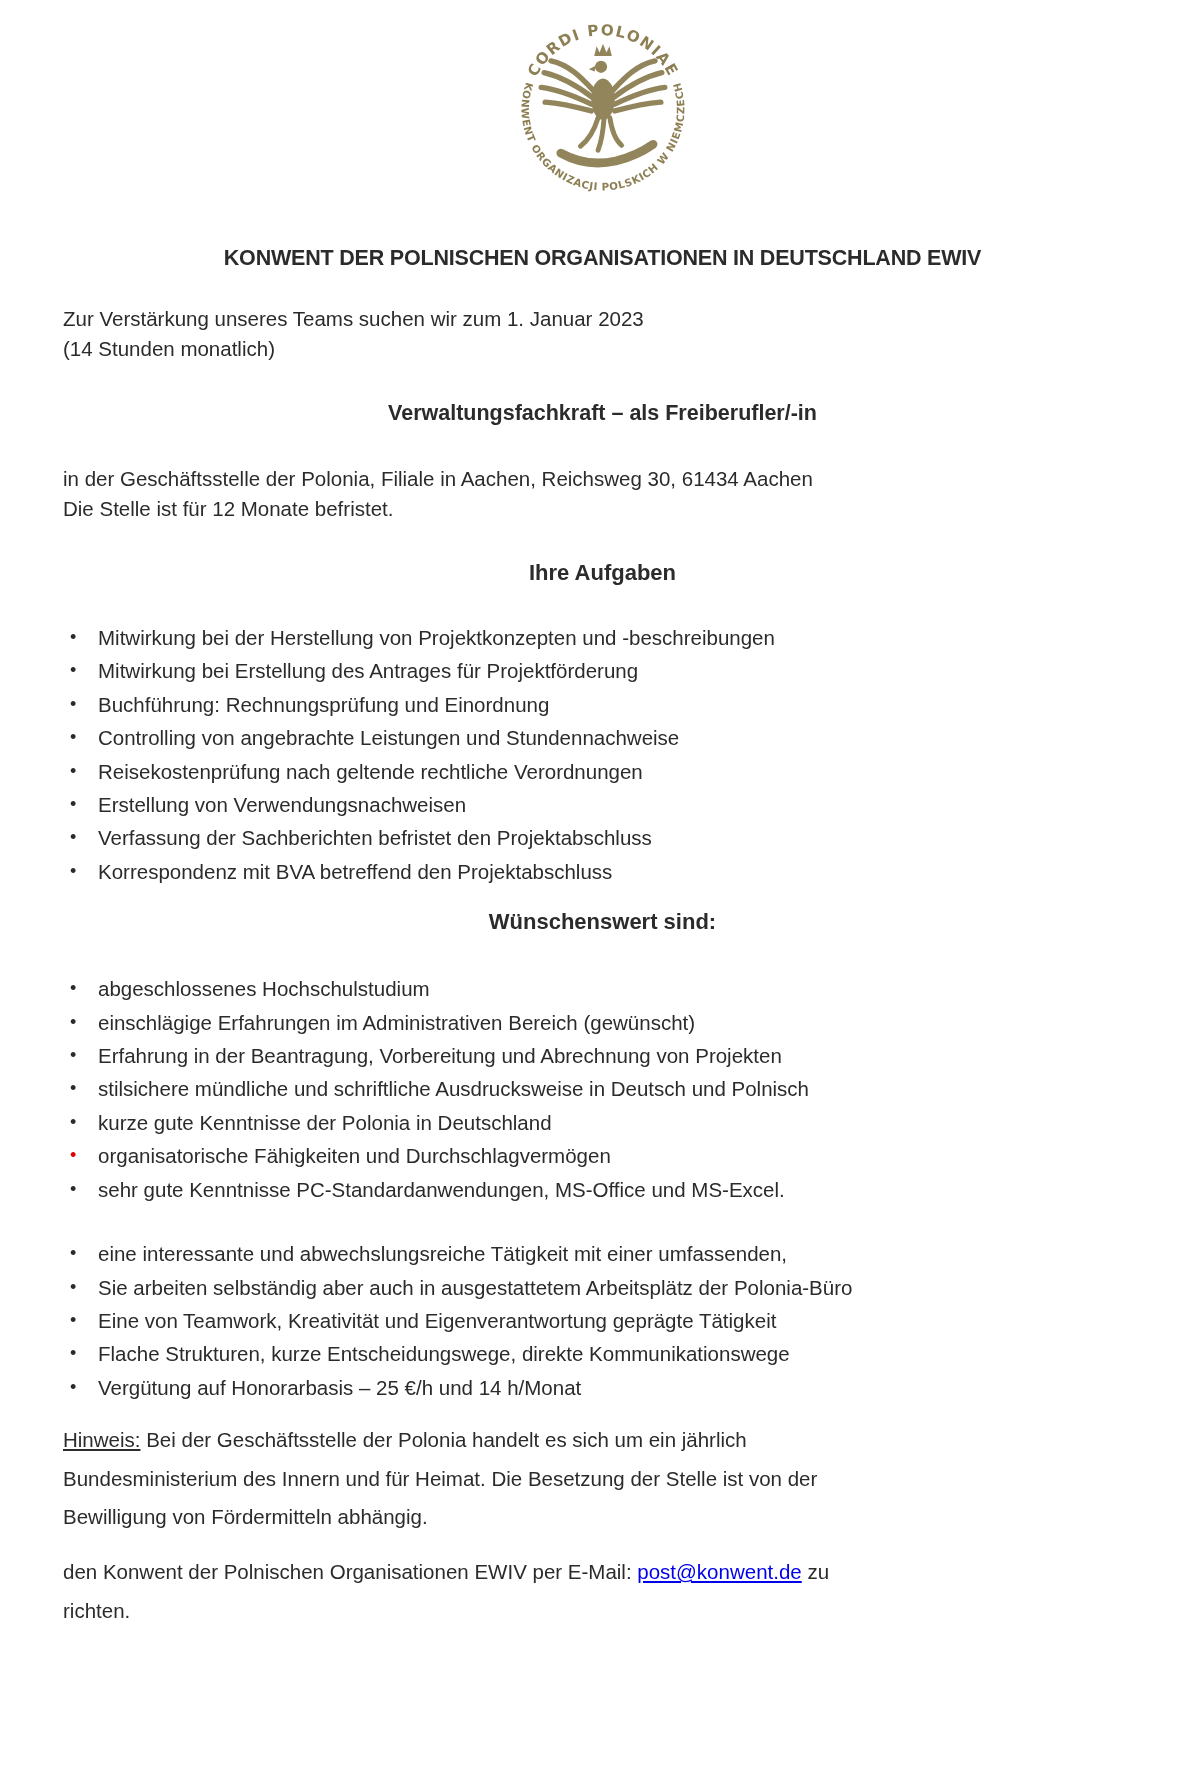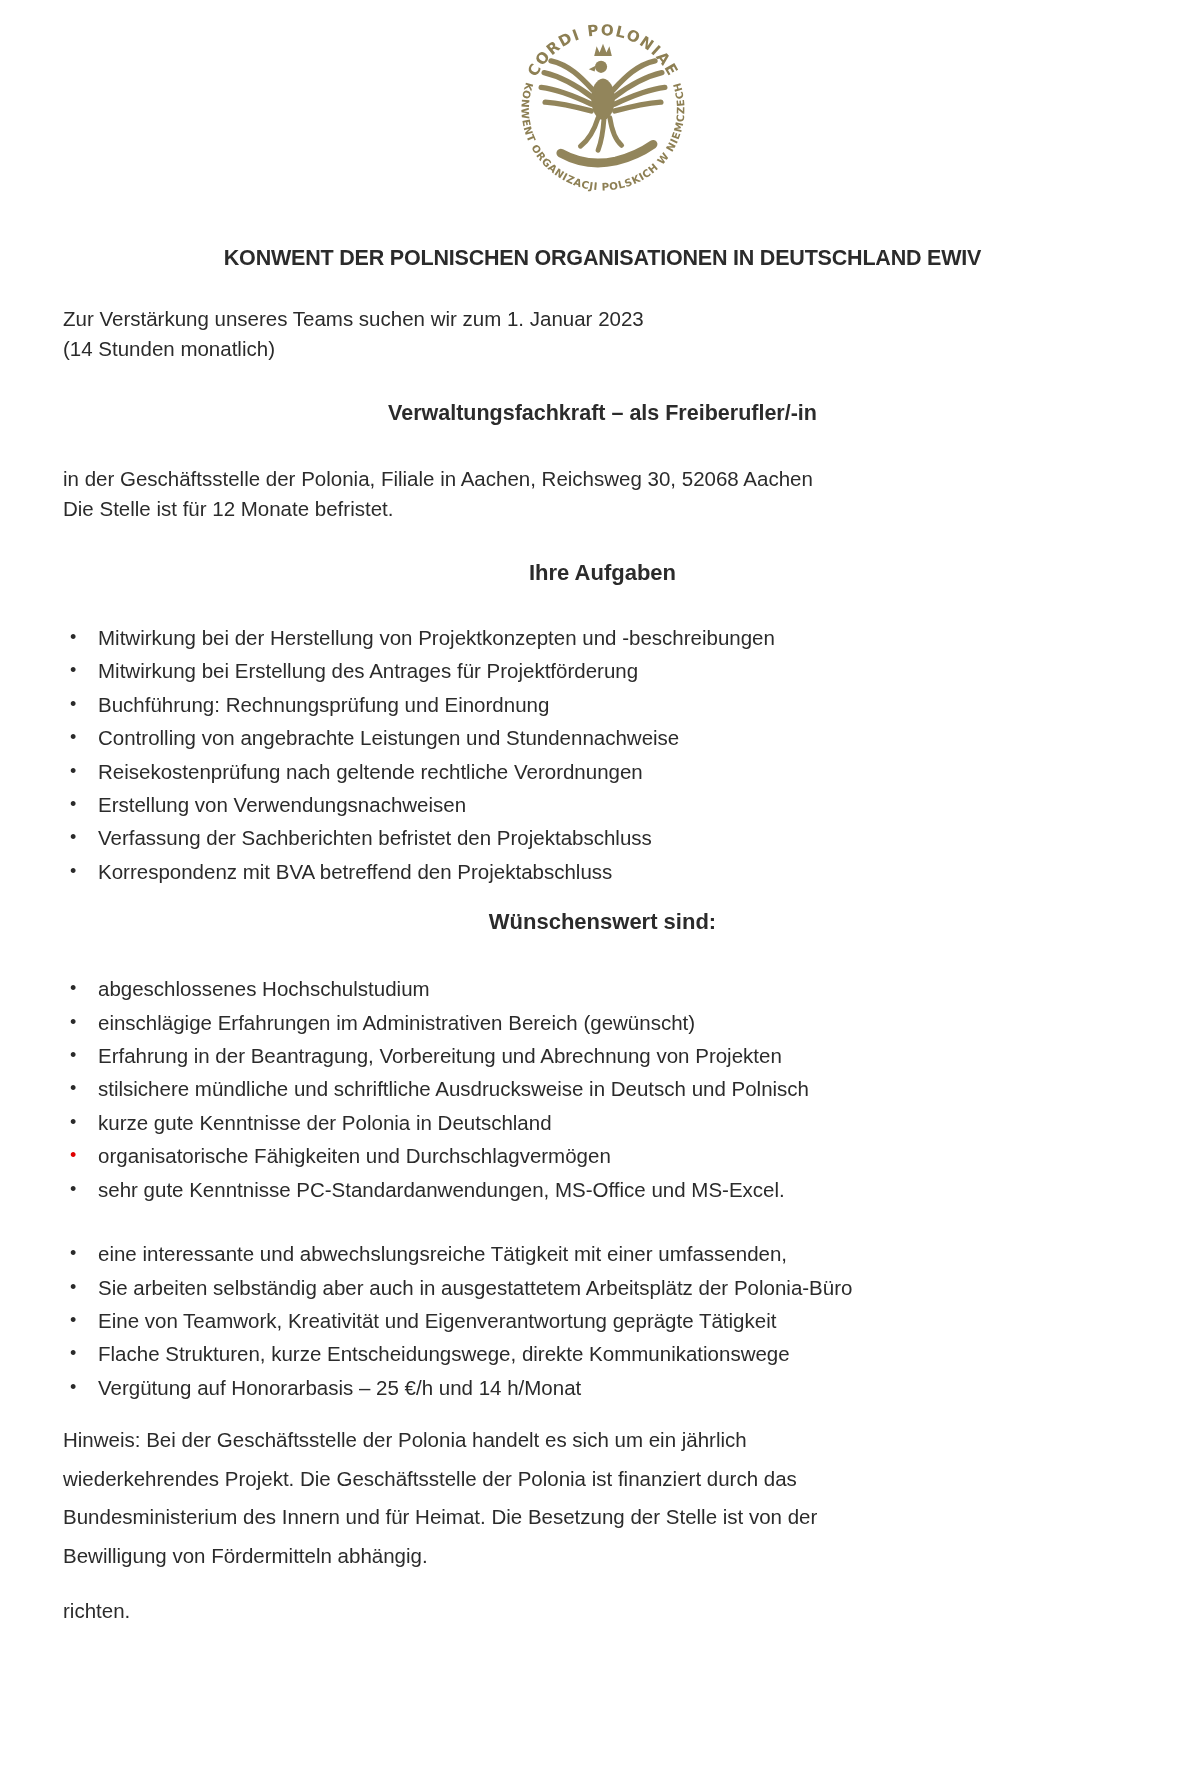--- a/index.html
+++ b/index.html
@@ -122,7 +122,7 @@
   <div class="job-title">Verwaltungsfachkraft – als Freiberufler/-in</div>
 
   <div class="location">
-    <div class="center-line">in der Geschäftsstelle der Polonia, Filiale in Aachen, Reichsweg 30, 52068 Aachen</div>
+    <div class="center-line">in der Geschäftsstelle der Polonia, Filiale in Aachen, Reichsweg 30, 61434 Aachen</div>
     <div class="center-line">Die Stelle ist für 12 Monate befristet.</div>
   </div>
 

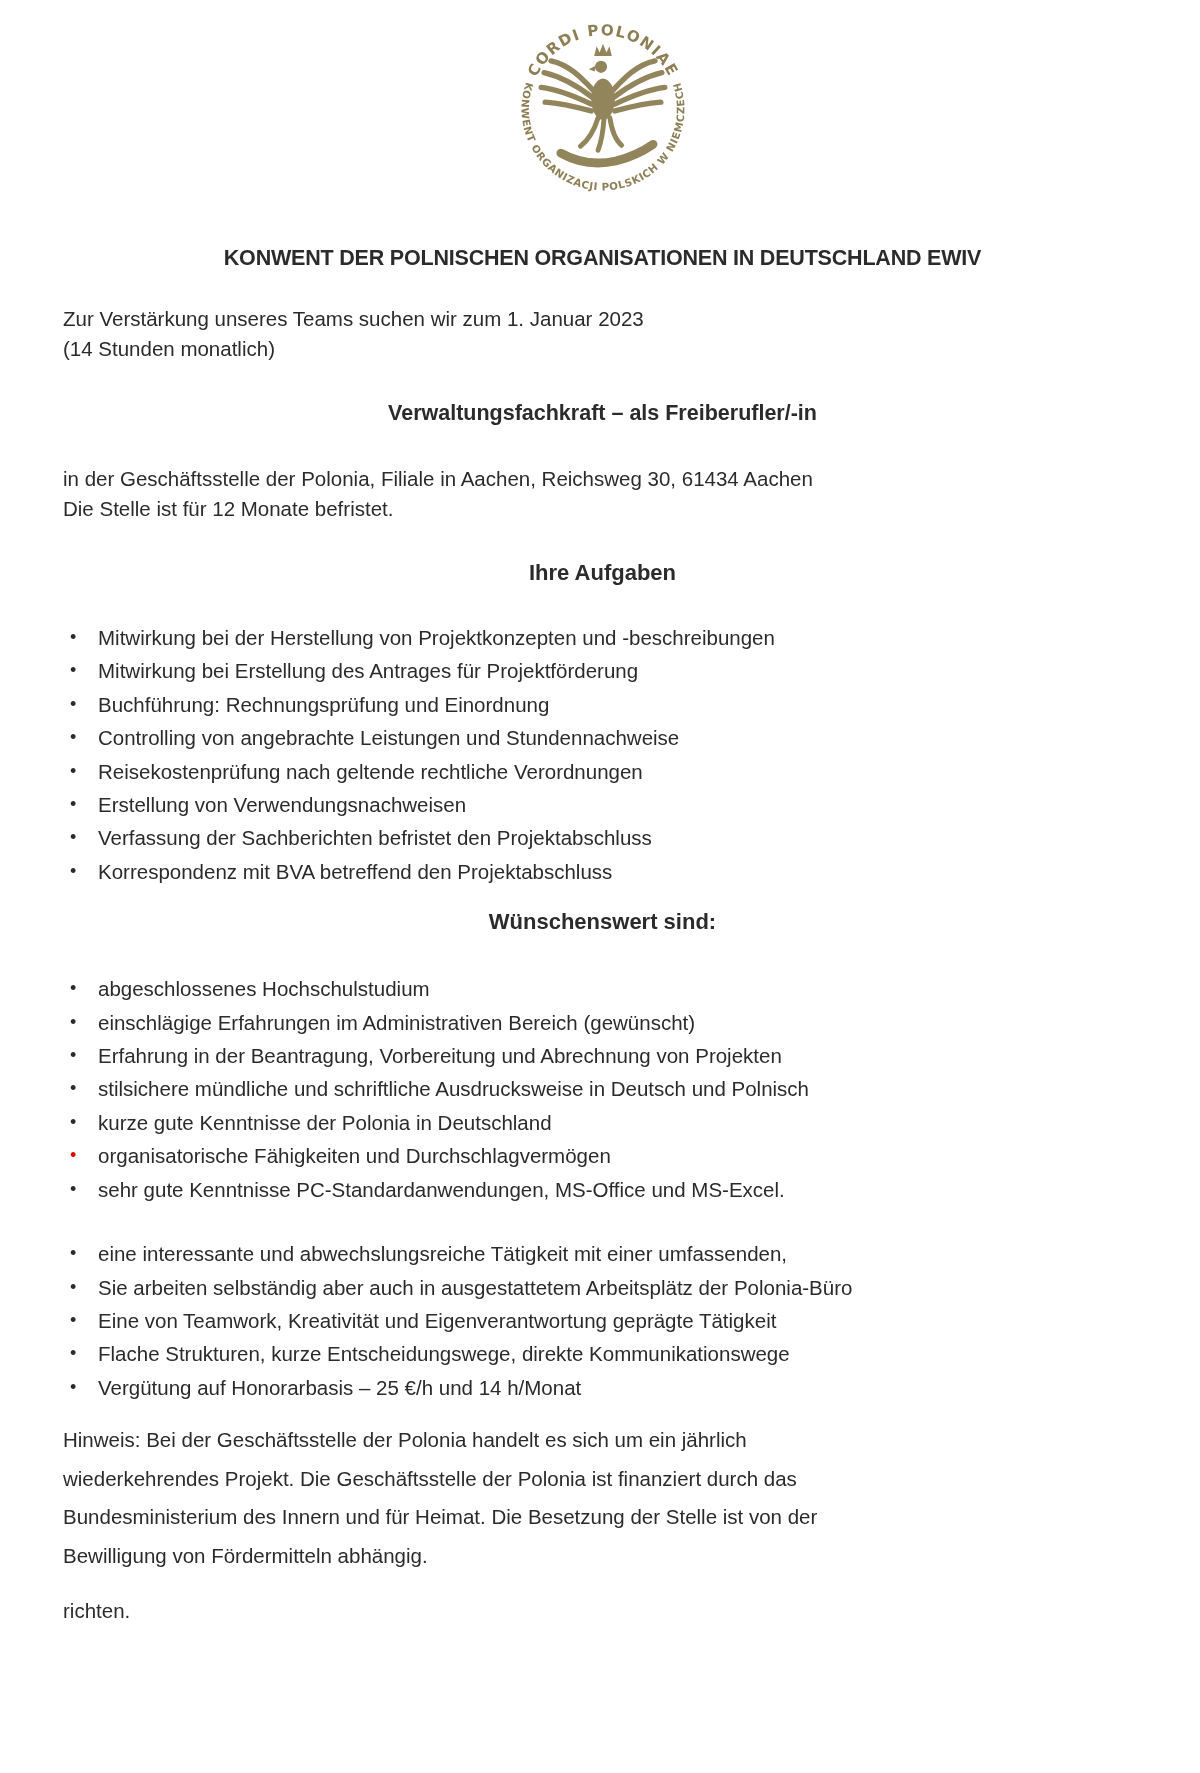--- a/index.html
+++ b/index.html
@@ -60,7 +60,7 @@
   .para{font-size:20.5px;line-height:38.6px;}
   .hinweis{margin-top:17px;}
   .kontakt{margin-top:16px;}
-  .u{}
+  .u{text-decoration:underline;}
   .small-note{font-size:17px;}
   a.email{color:var(--link,#0000ee);text-decoration:underline;}
 </style>

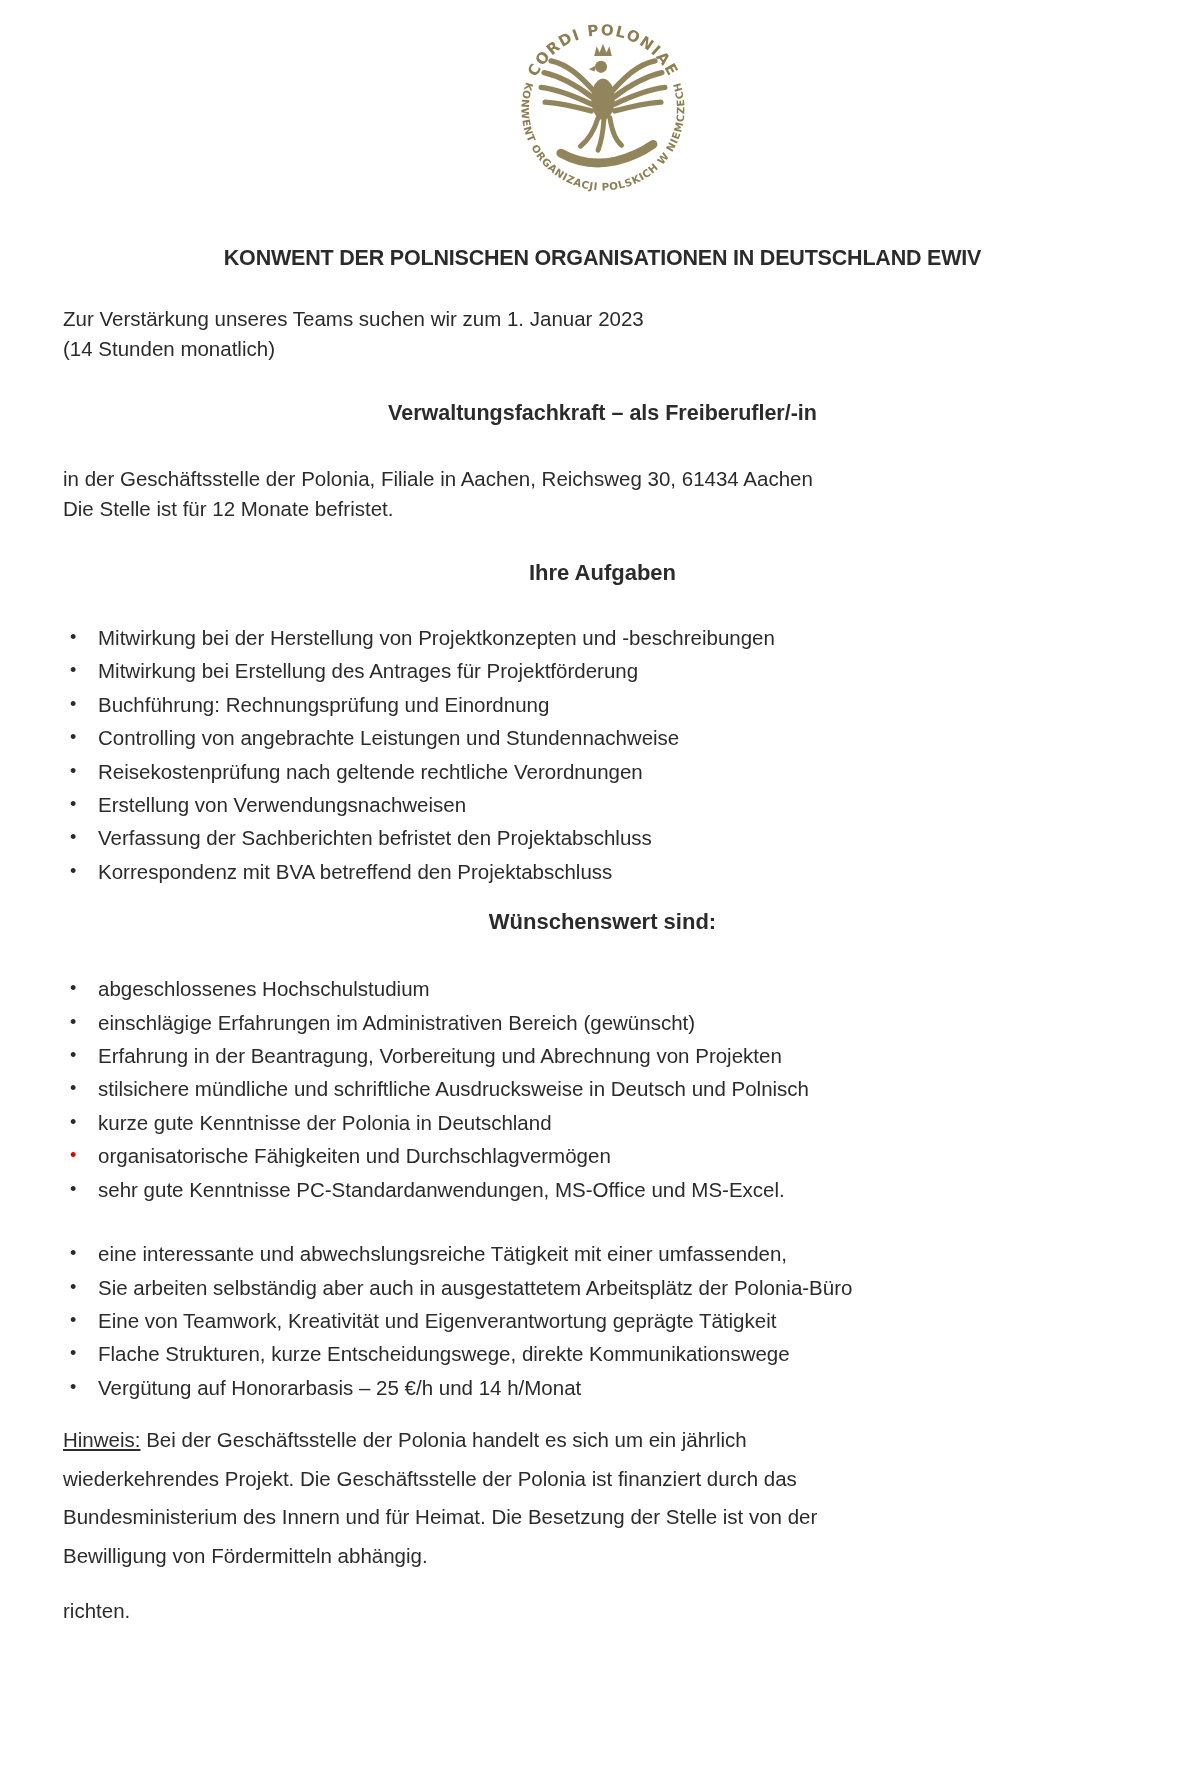--- a/index.html
+++ b/index.html
@@ -219,7 +219,6 @@
 
   <div class="para hinweis">
     <div><span class="u">Hinweis:</span><span> Bei der Geschäftsstelle der Polonia handelt es sich um ein jährlich</span></div>
-    <div>wiederkehrendes Projekt. Die Geschäftsstelle der Polonia ist finanziert durch das</div>
     <div>Bundesministerium des Innern und für Heimat. Die Besetzung der Stelle ist von der</div>
     <div>Bewilligung von Fördermitteln abhängig.</div>
   </div>

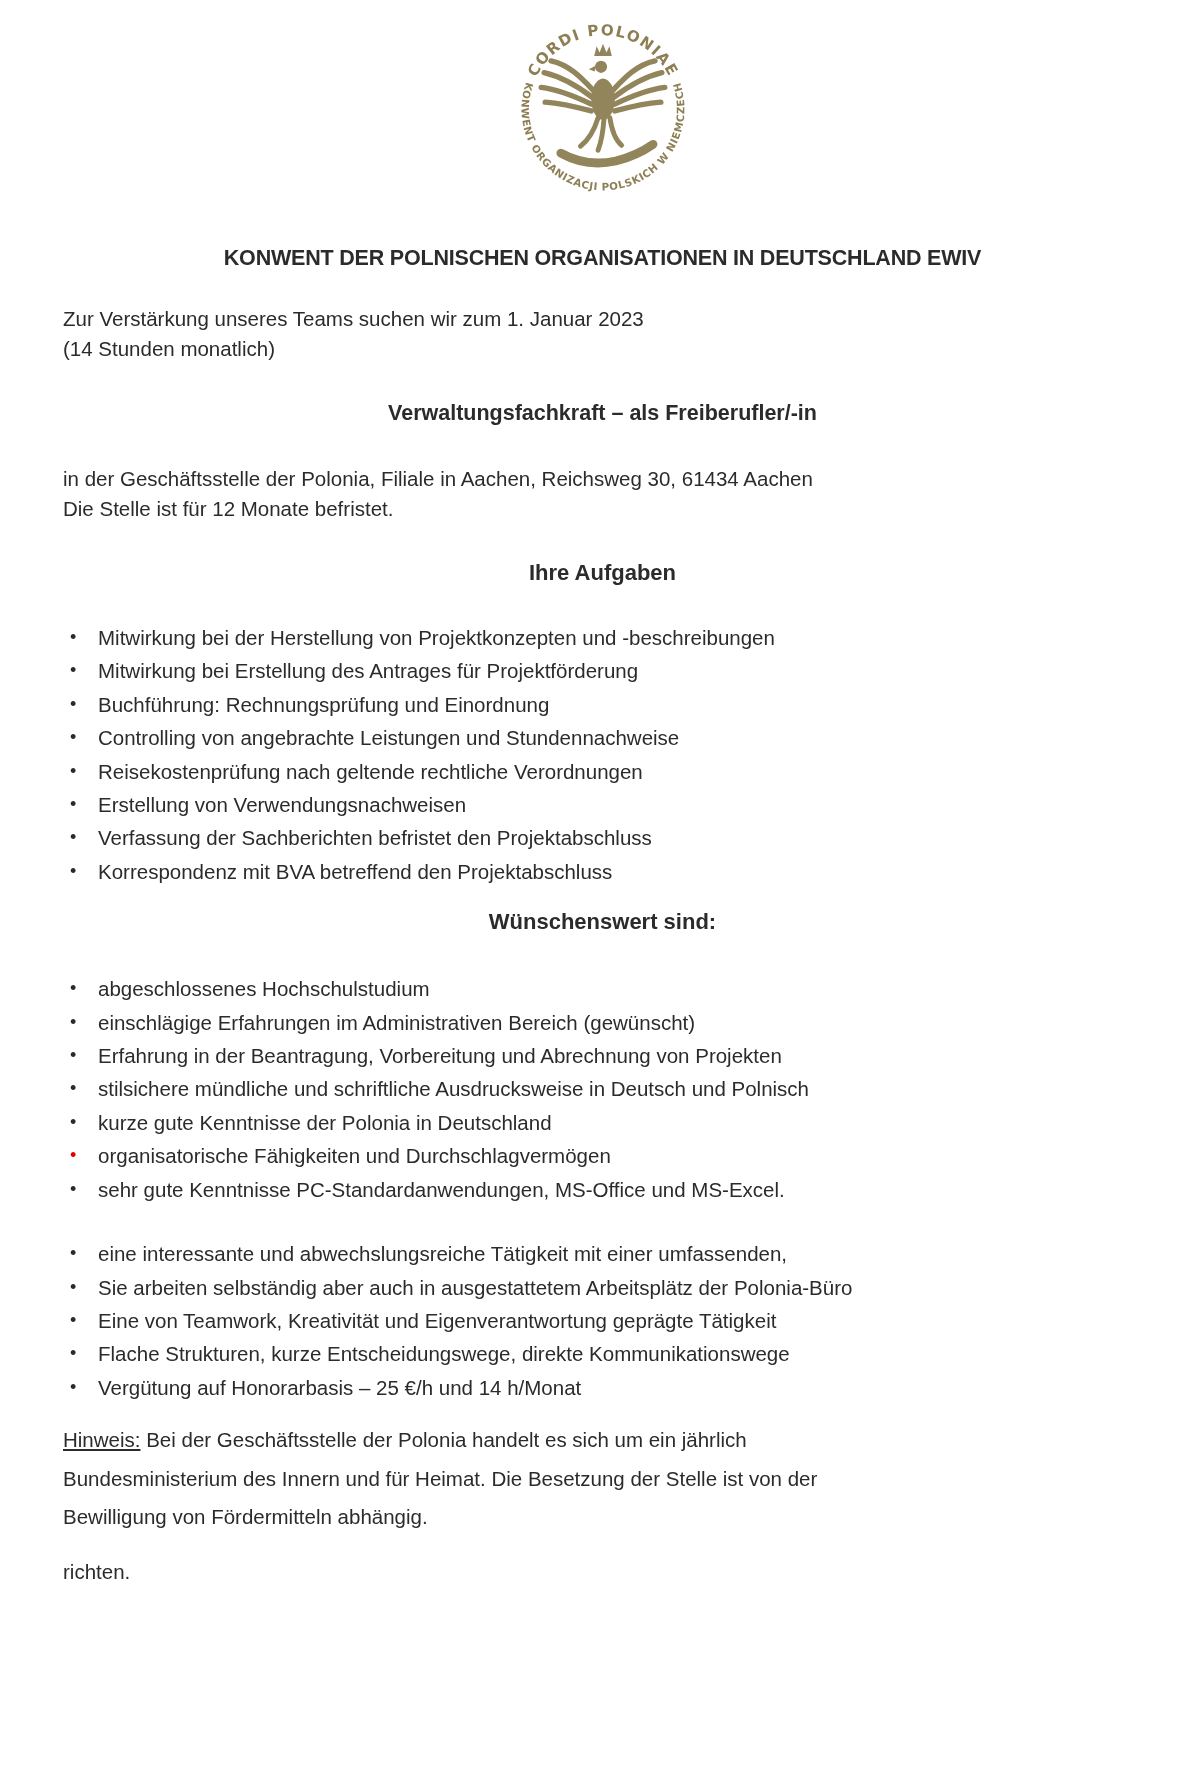--- a/index.html
+++ b/index.html
@@ -224,6 +224,7 @@
   </div>
 
   <div class="para kontakt">
+    <div><span>den Konwent der Polnischen Organisationen EWIV per E-Mail: </span><a href="#" class="email">post@konwent.de</a><span> zu</span></div>
     <div>richten.</div>
   </div>
 

